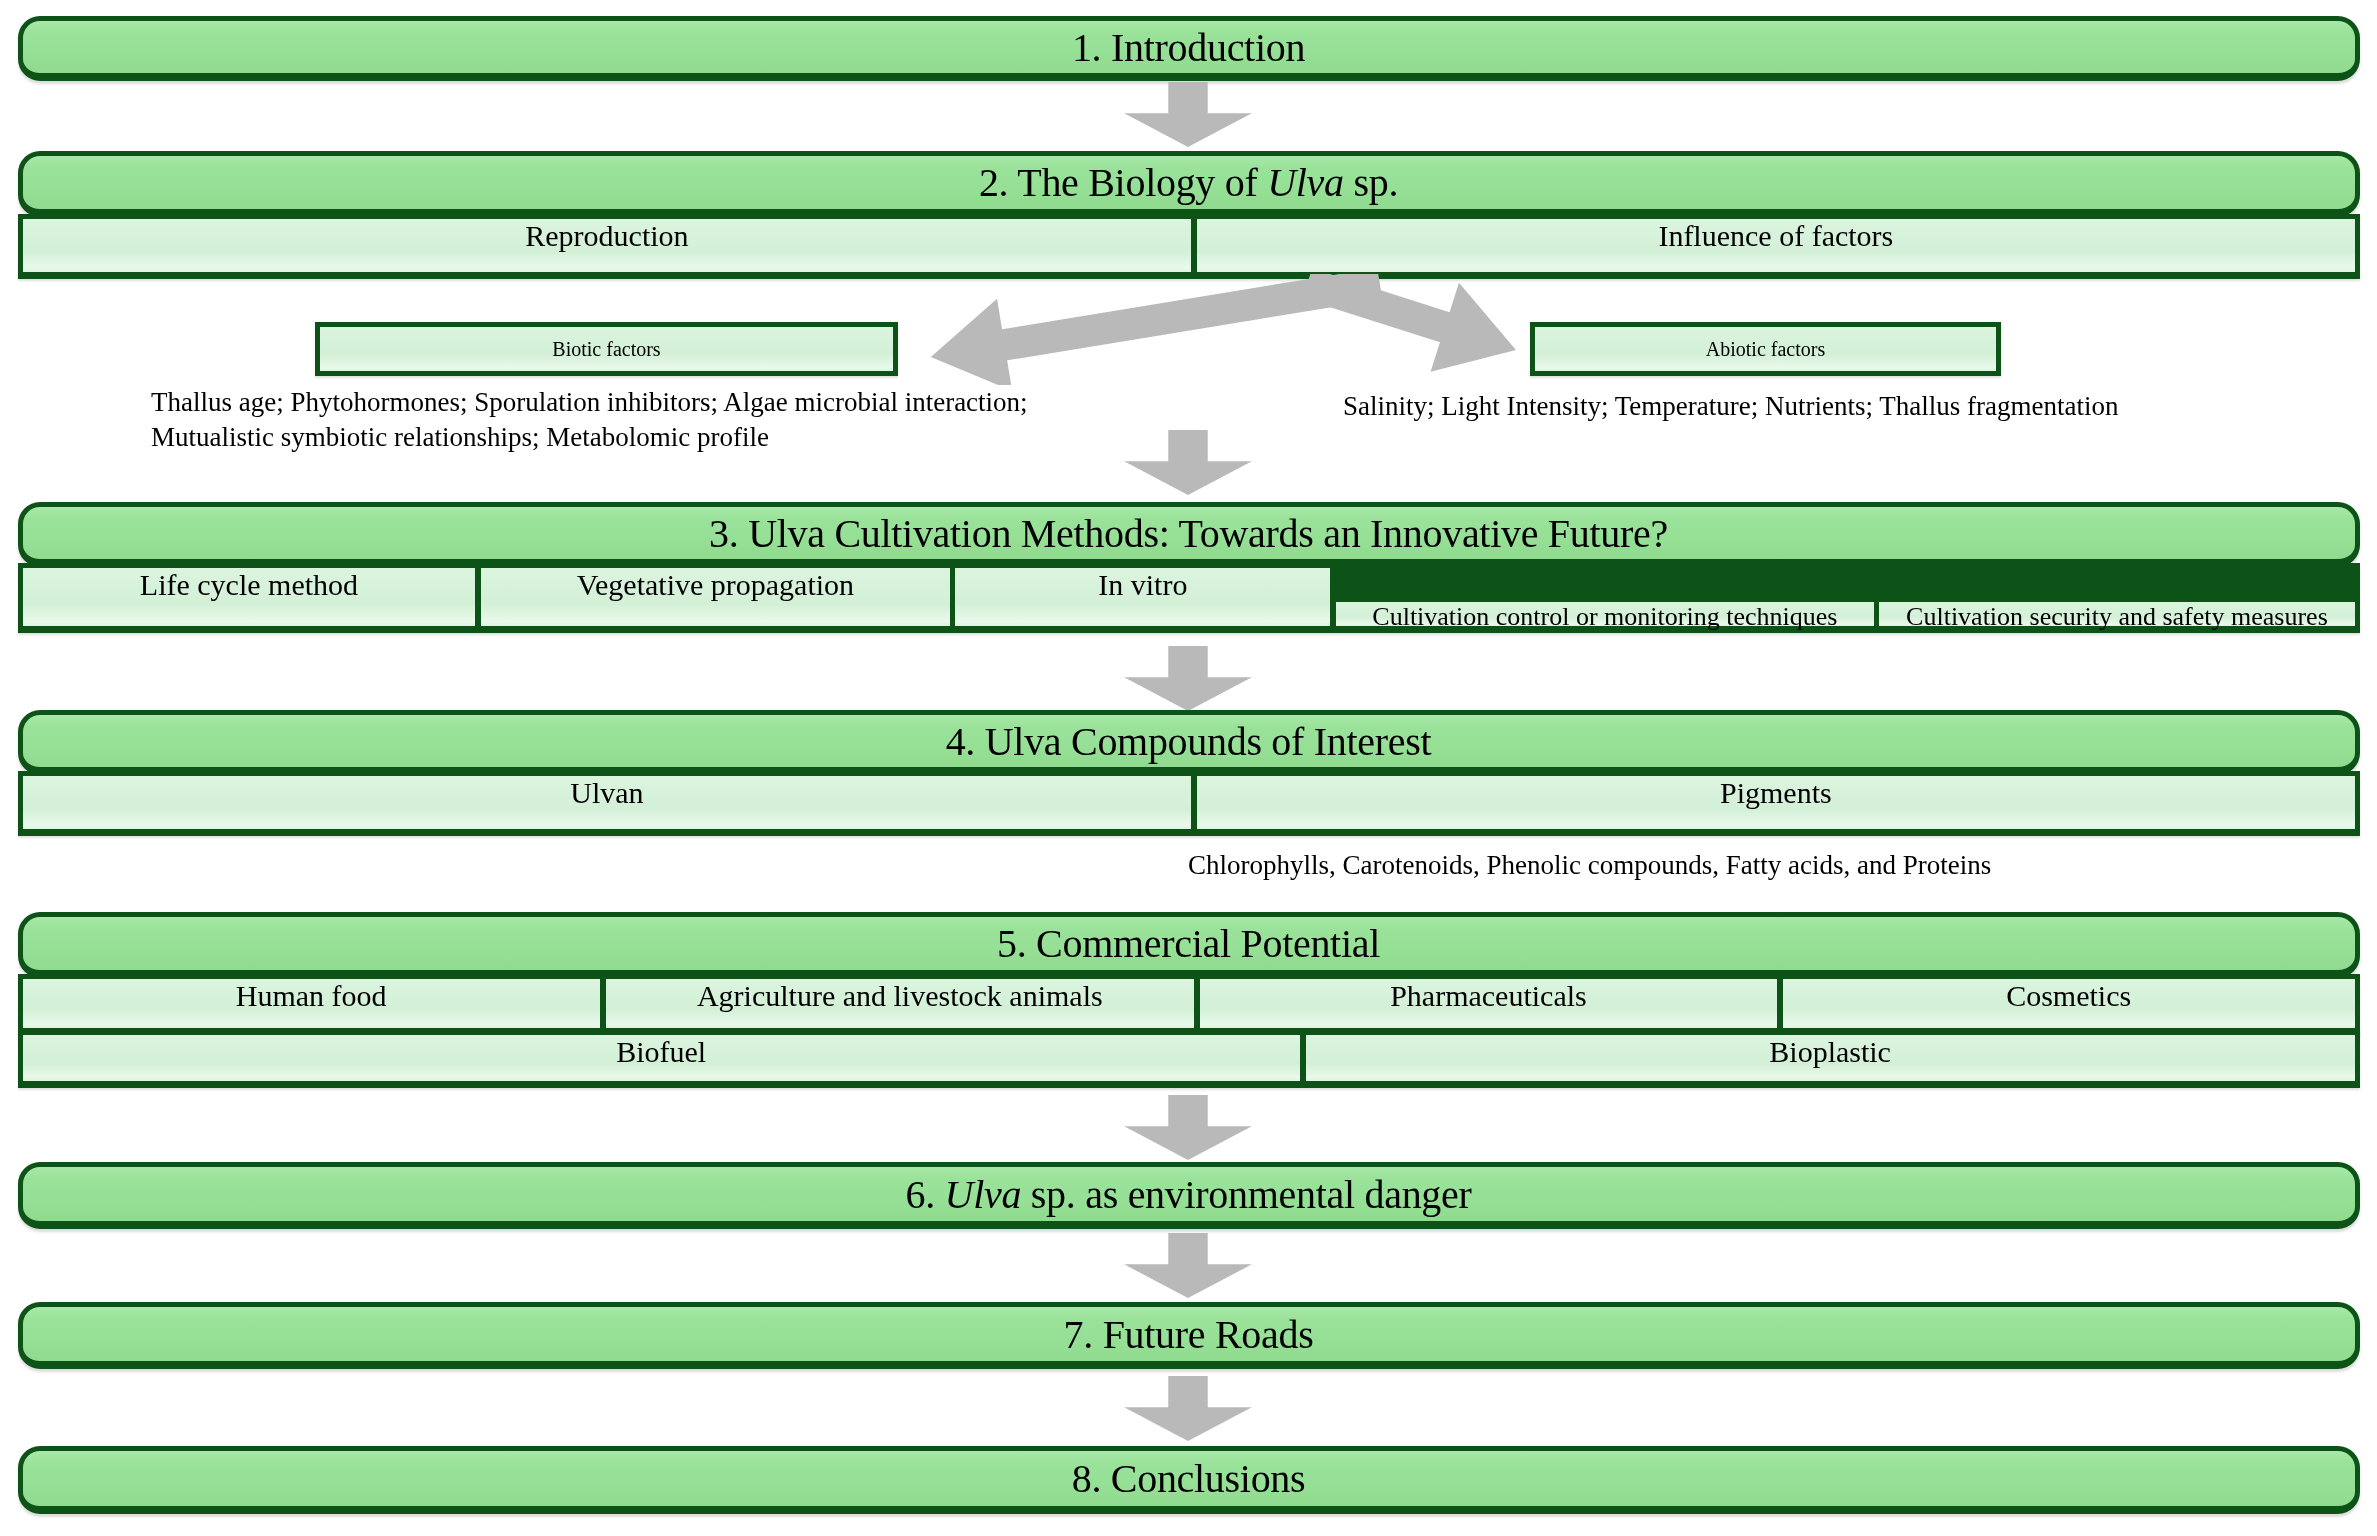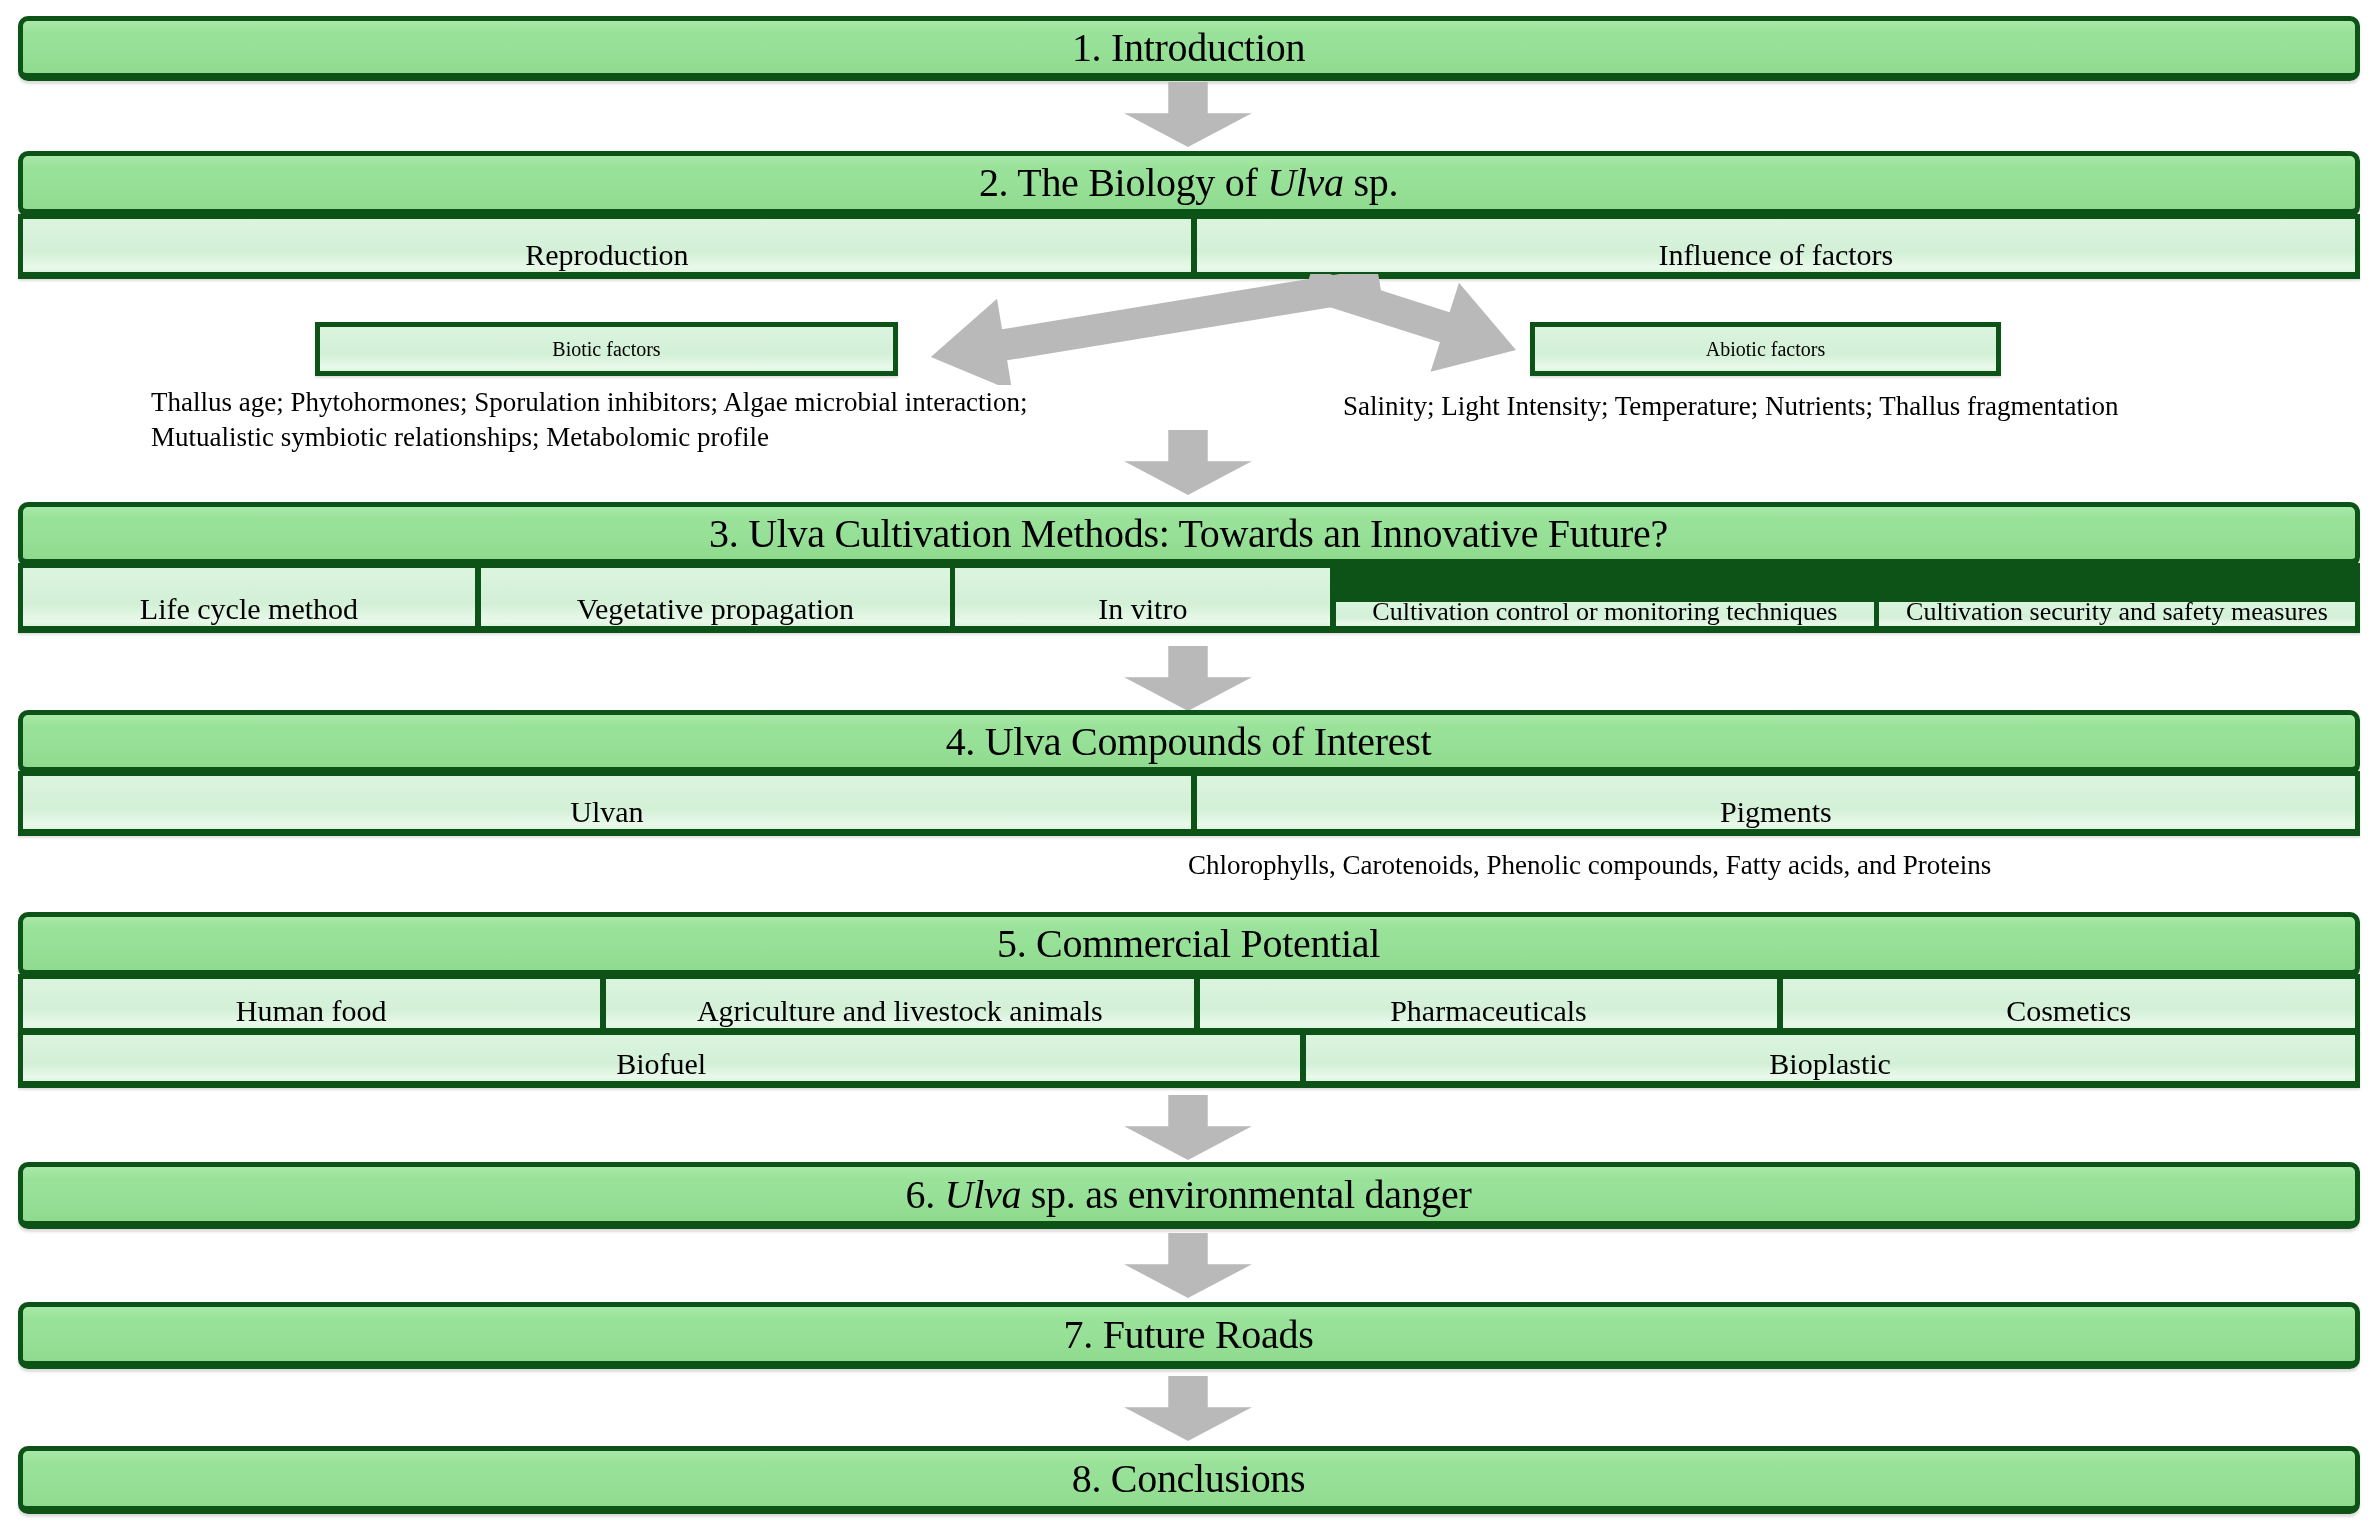--- a/index.html
+++ b/index.html
@@ -16,7 +16,7 @@
     box-sizing:border-box;
     border:5.8px solid #0d5217;
     border-bottom-width:8.2px;
-    border-radius:10px;
+    border-radius:22px;
     background:linear-gradient(180deg,#a8e8a8 0%,#9ae29a 22%,#95df95 70%,#8eda8e 100%);
     display:flex;align-items:center;justify-content:center;
     font-size:40px;letter-spacing:-0.3px;

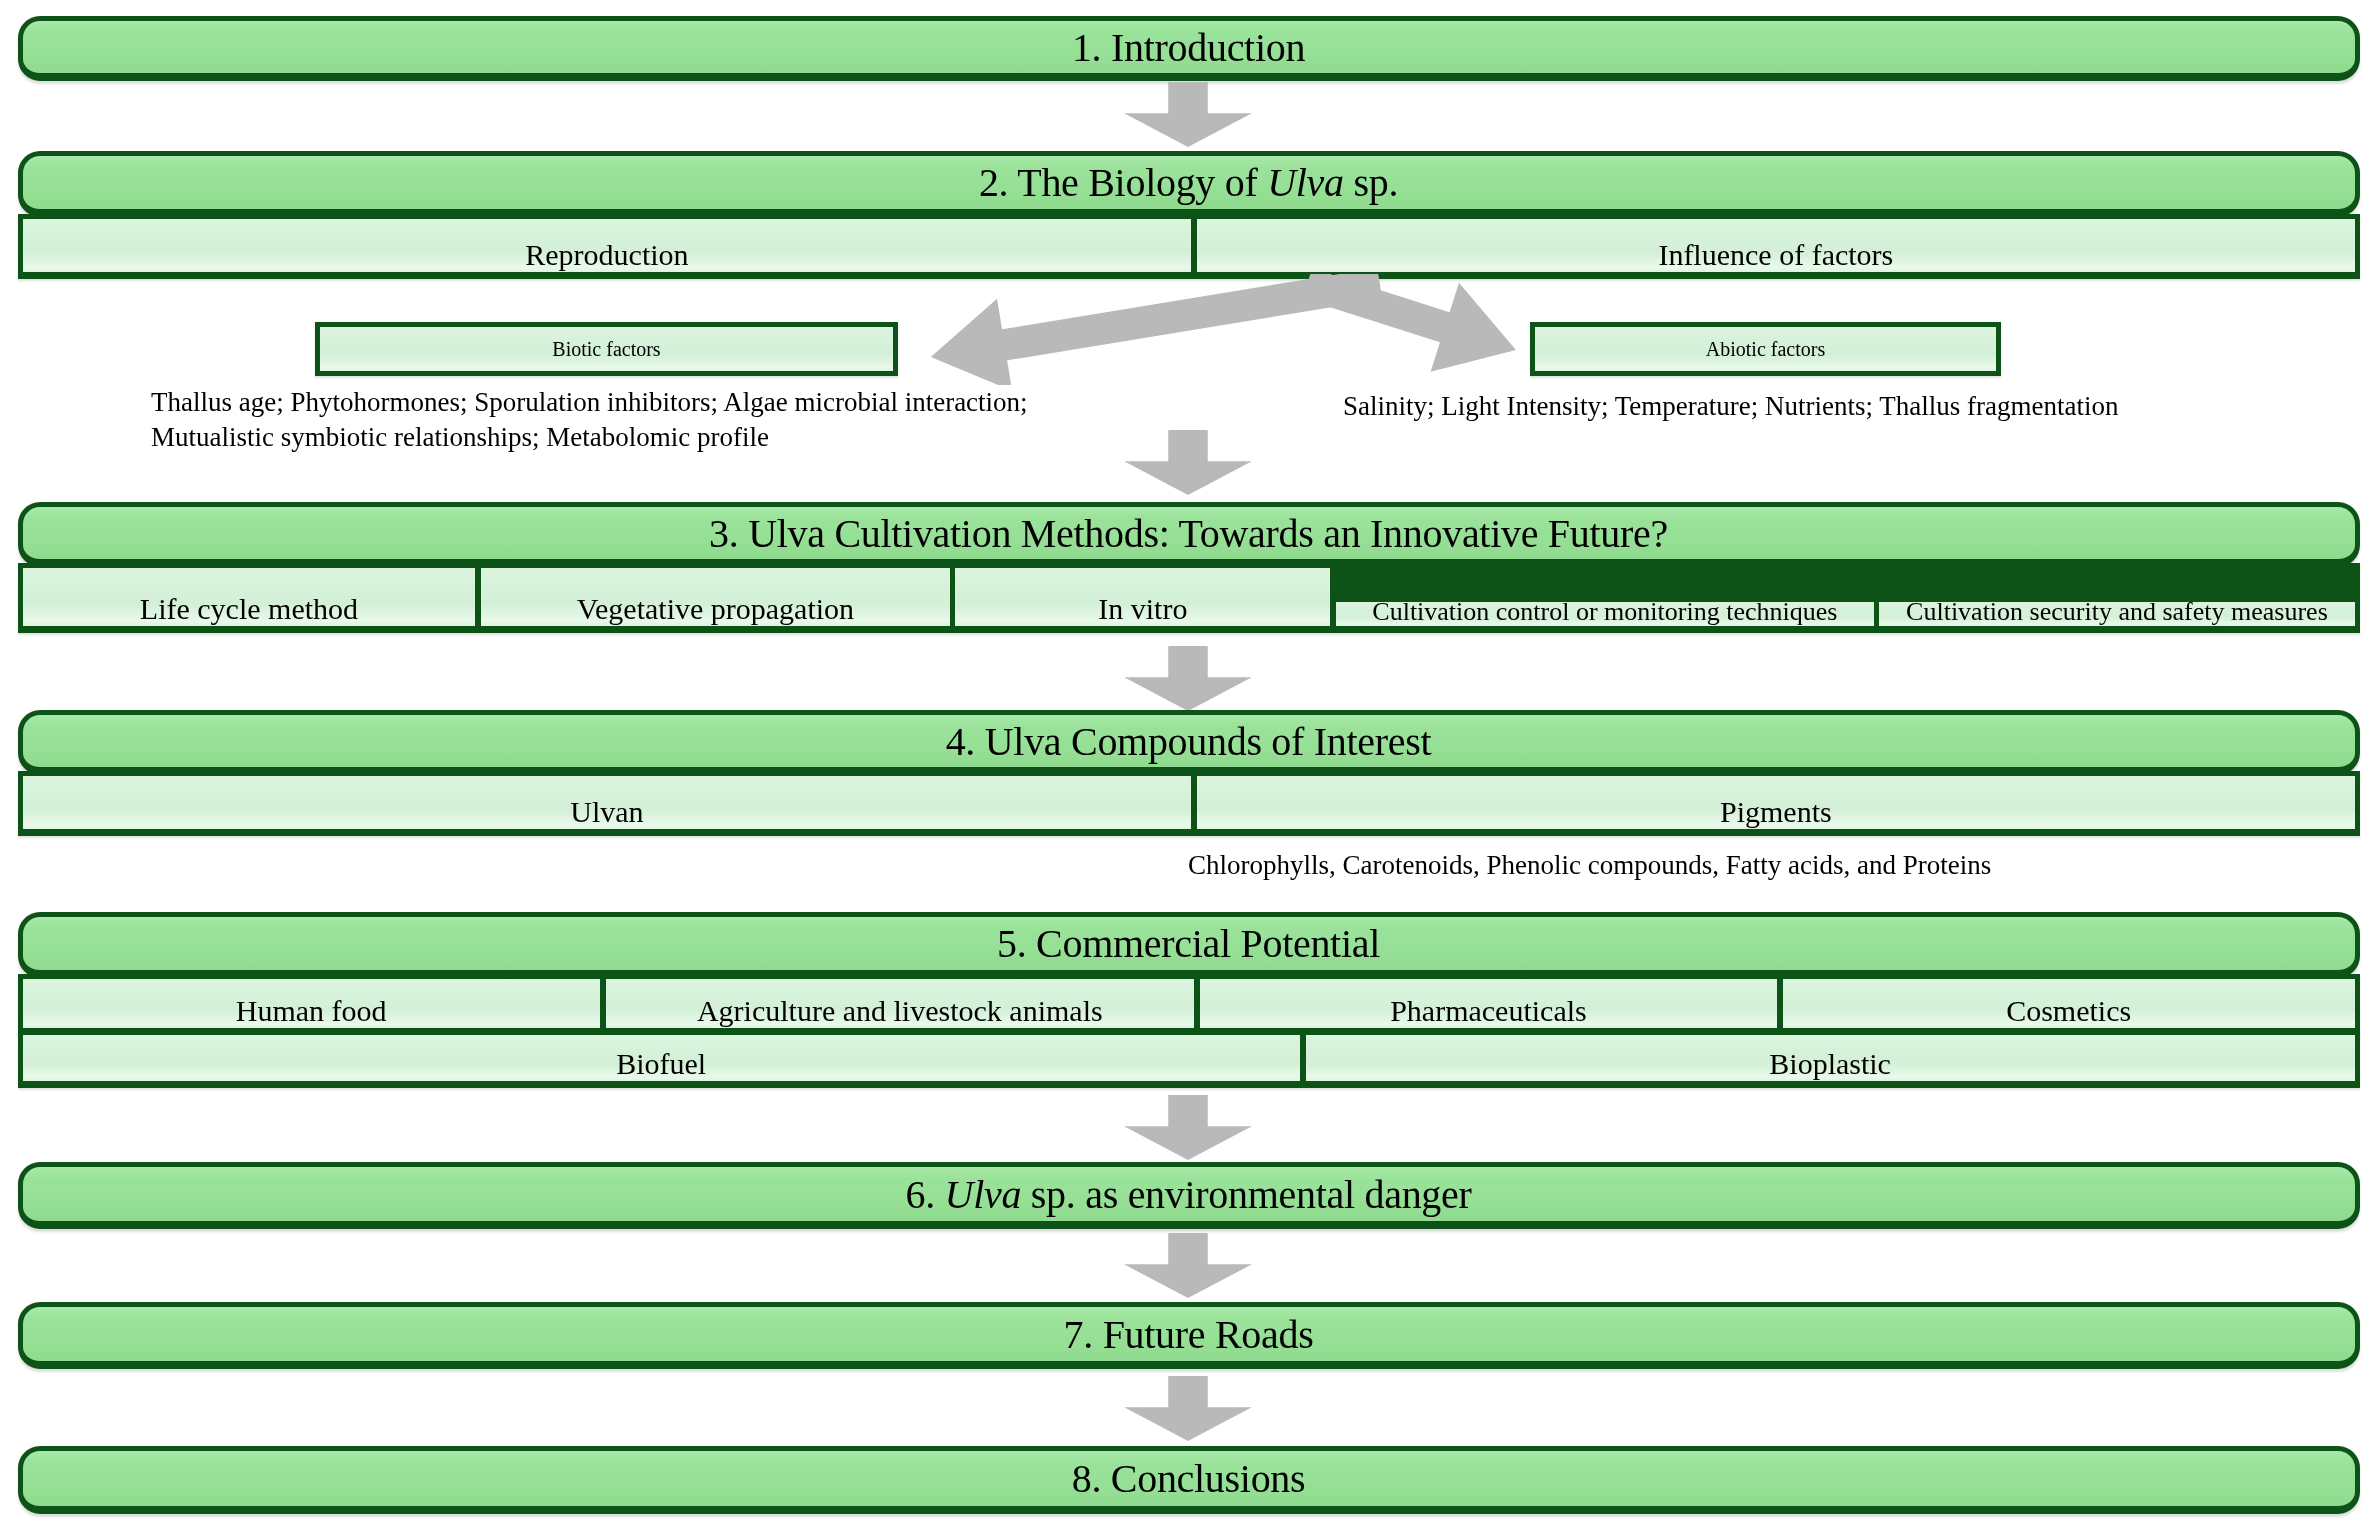--- a/index.html
+++ b/index.html
@@ -34,7 +34,7 @@
   .cell{
     flex:1 1 0;
     background:linear-gradient(180deg,#dbf4de 0%,#d3f0d7 62%,#e9f9ea 92%,#def4e0 100%);
-    display:flex;align-items:flex-end;justify-content:center;
+    display:flex;align-items:flex-start;justify-content:center;
     text-align:center;
     font-size:30px;
     padding:0 8.2px;box-sizing:border-box;

